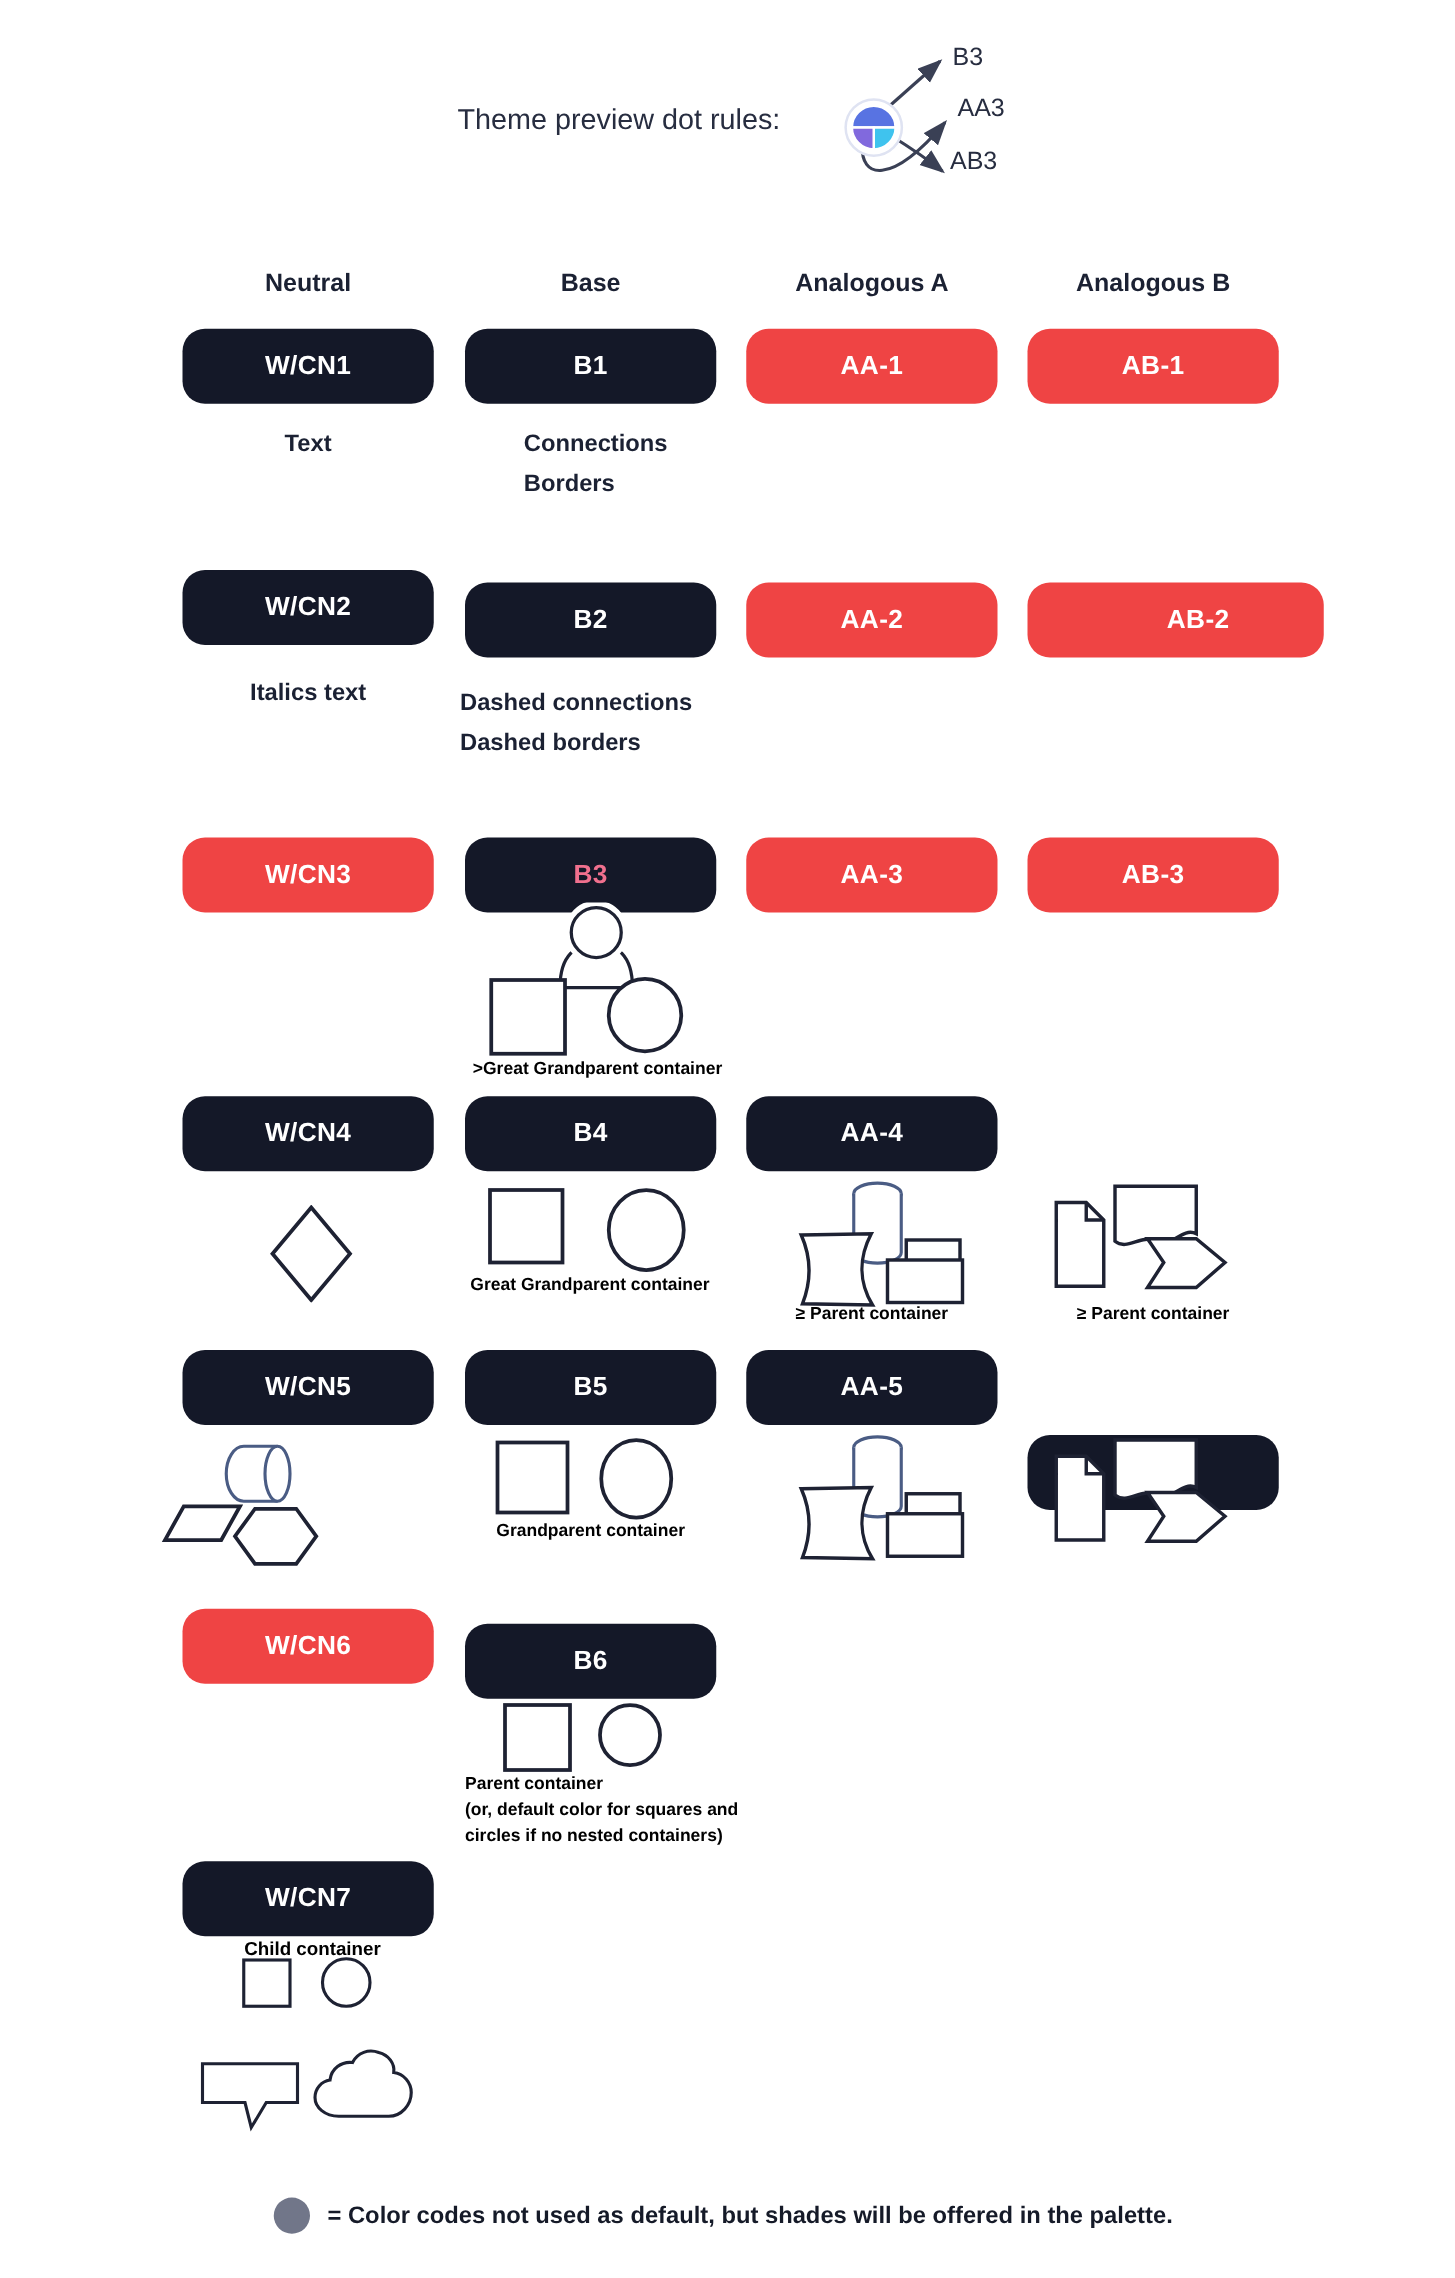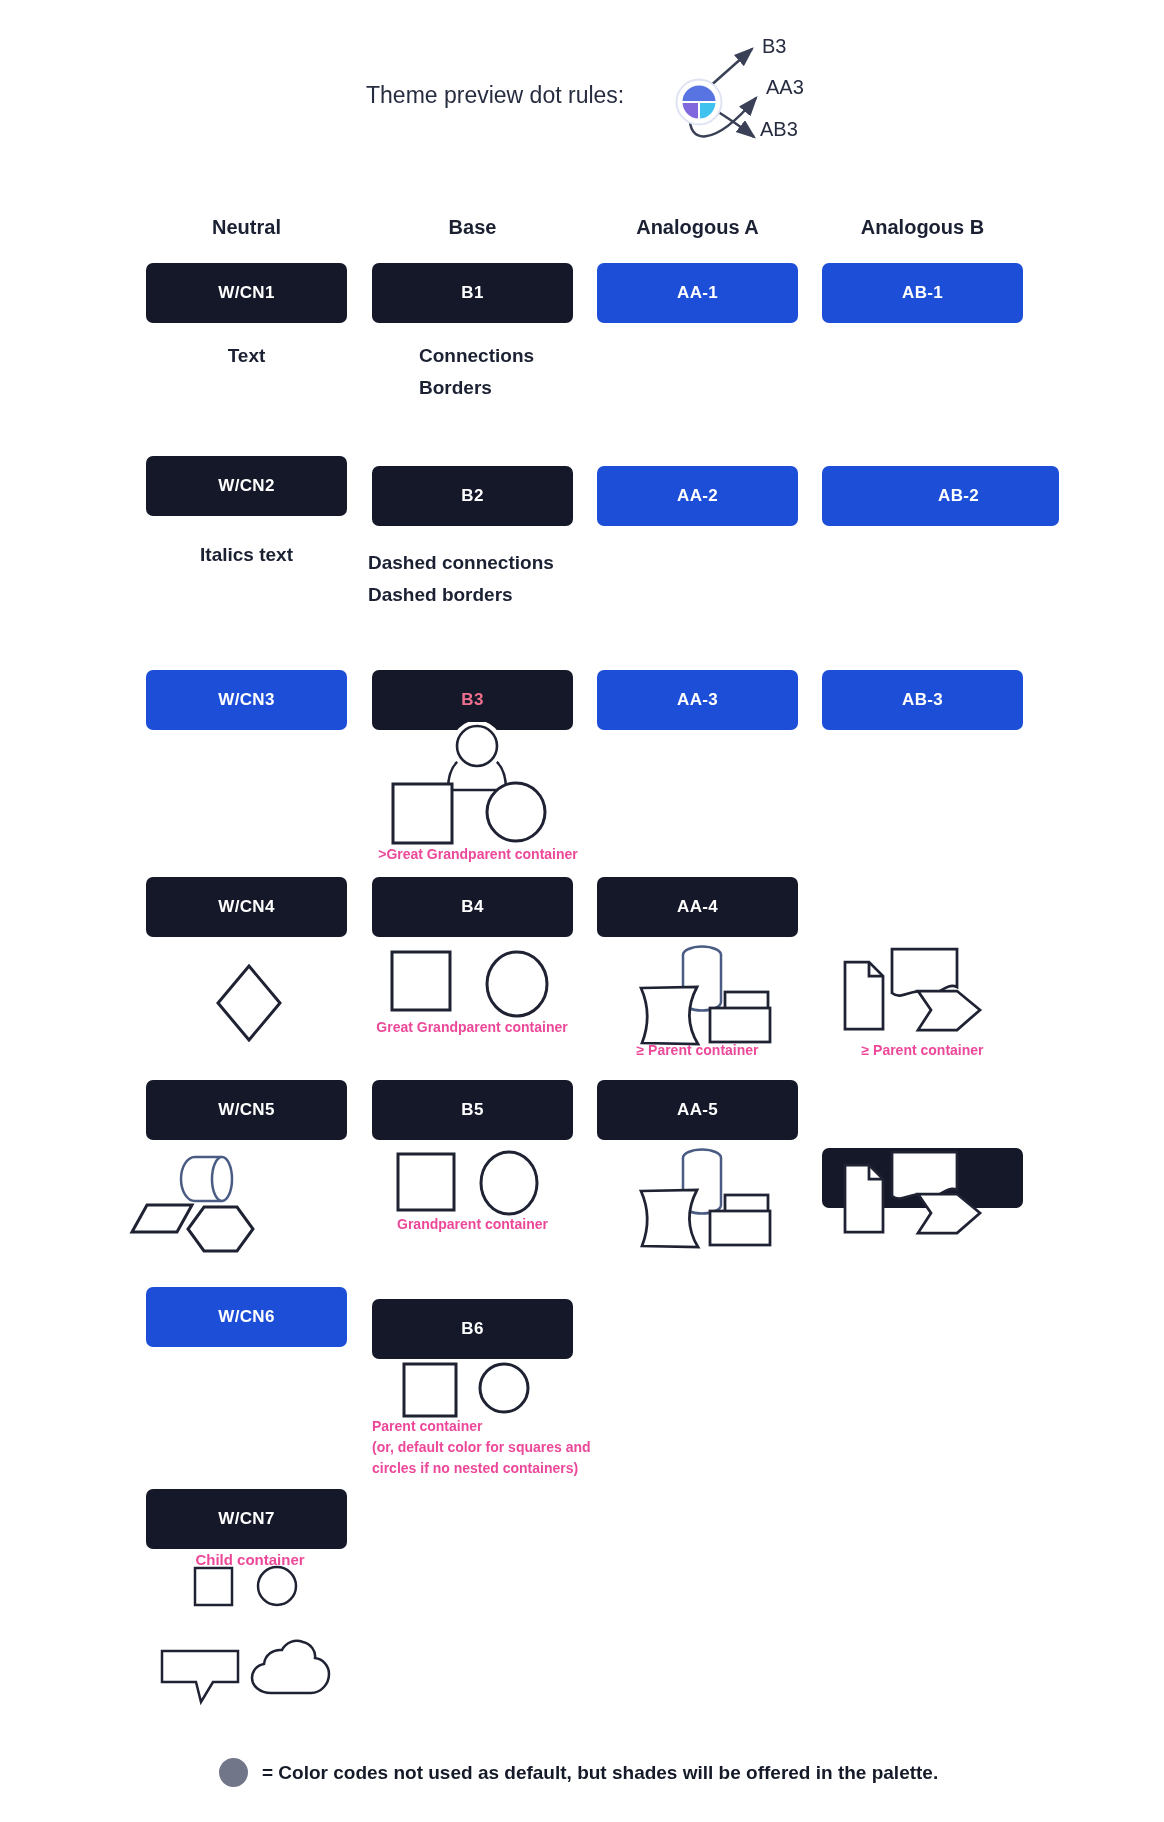--- a/index.html
+++ b/index.html
@@ -9,8 +9,8 @@
   .title{position:absolute;font-size:23px;font-weight:400;color:#272D40;white-space:nowrap;}
   .dotlabel{position:absolute;font-size:20px;font-weight:500;color:#272D40;white-space:nowrap;}
   .hdr{position:absolute;width:201px;text-align:center;font-size:20px;font-weight:700;color:#1B2133;}
-  .sw{position:absolute;width:201px;height:60px;border-radius:7px;display:flex;align-items:center;
-      justify-content:center;font-size:17px;font-weight:700;color:#fff;letter-spacing:.3px;}
+  .sw{position:absolute;width:201px;height:60px;border-radius:18px;display:flex;align-items:center;
+      justify-content:center;font-size:21px;font-weight:700;color:#fff;letter-spacing:.3px;}
   .sw.dark{background:#141828;}
   .sw.gray{background:#1d4ed8;}
   .sw.pinklbl{color:#F0708E;}

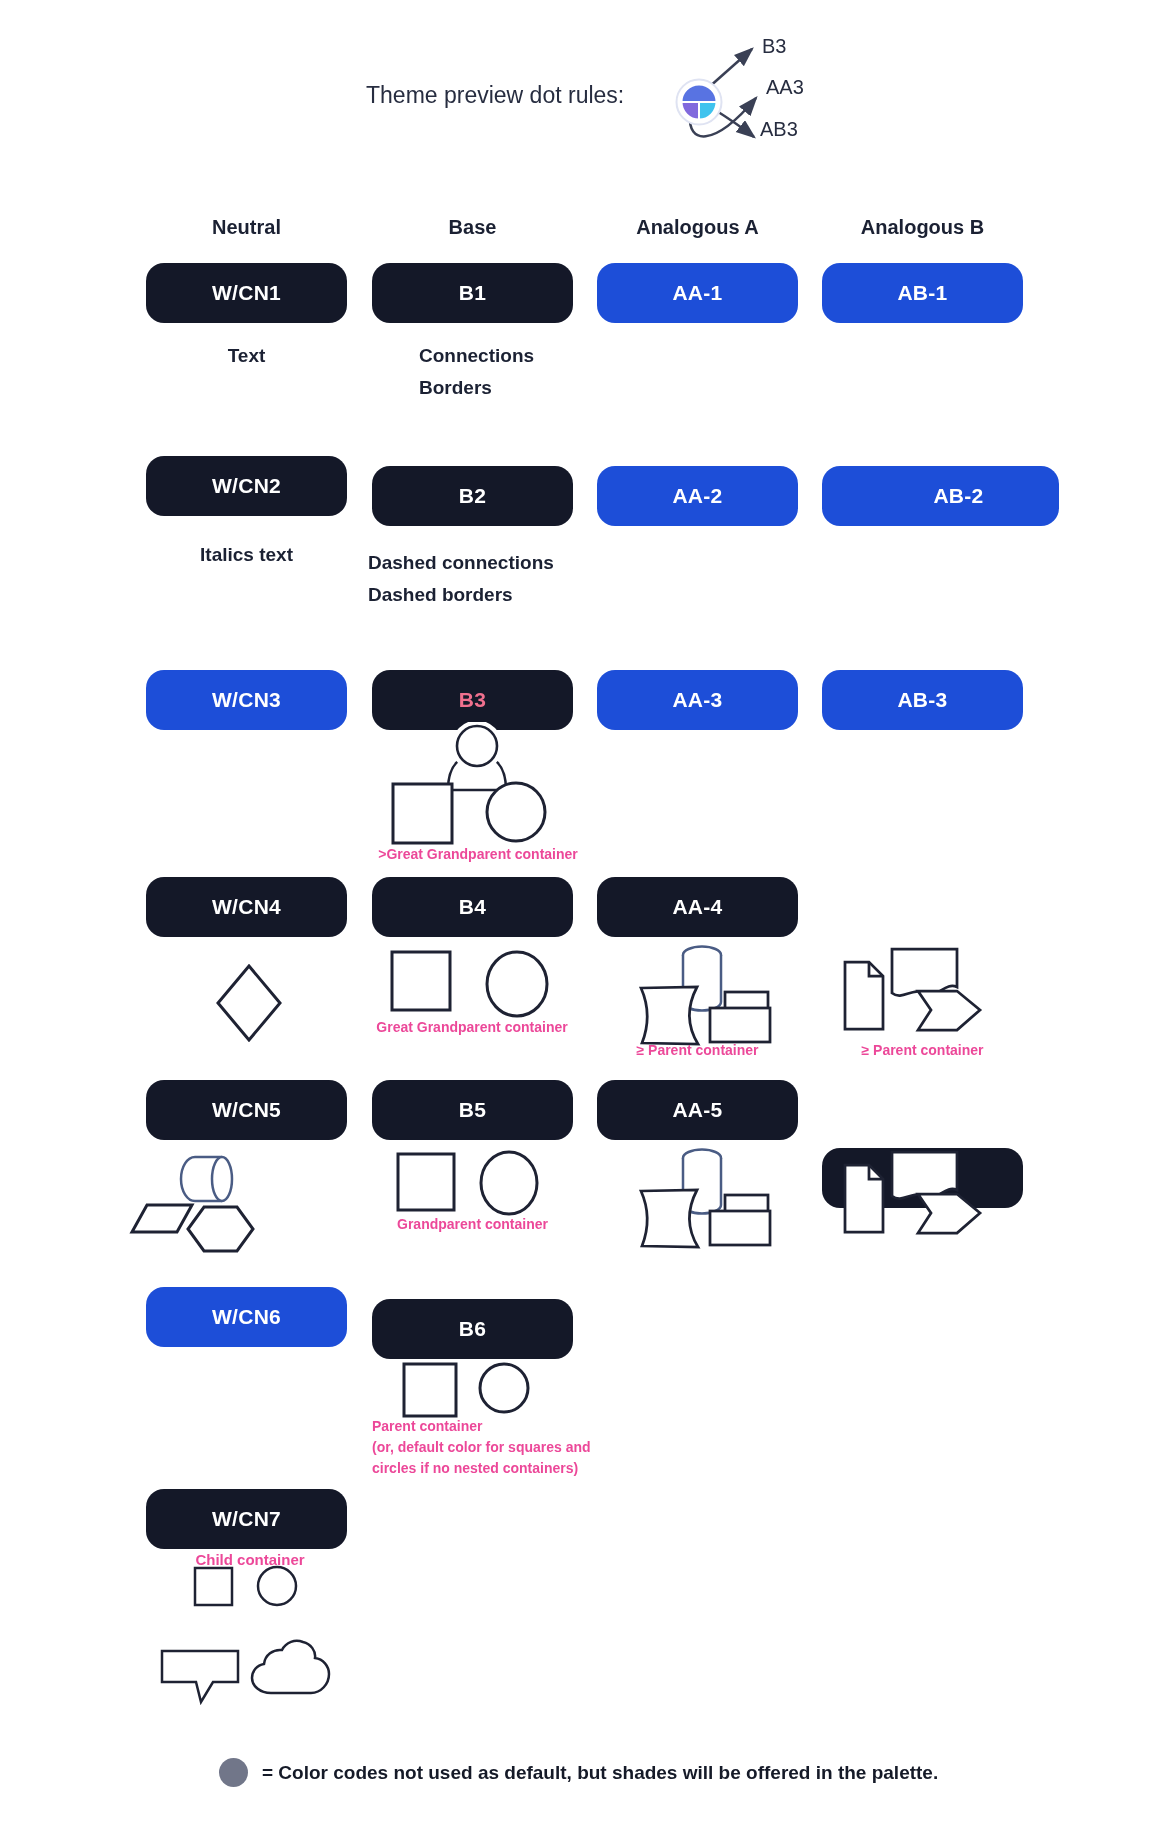--- a/index.html
+++ b/index.html
@@ -12,7 +12,7 @@
   .sw{position:absolute;width:201px;height:60px;border-radius:18px;display:flex;align-items:center;
       justify-content:center;font-size:21px;font-weight:700;color:#fff;letter-spacing:.3px;}
   .sw.dark{background:#141828;}
-  .sw.gray{background:#1d4ed8;}
+  .sw.gray{background:#ef4444;}
   .sw.pinklbl{color:#F0708E;}
   .cap{position:absolute;font-size:19px;font-weight:700;color:#1B2133;white-space:nowrap;}
   .cap.c{text-align:center;}

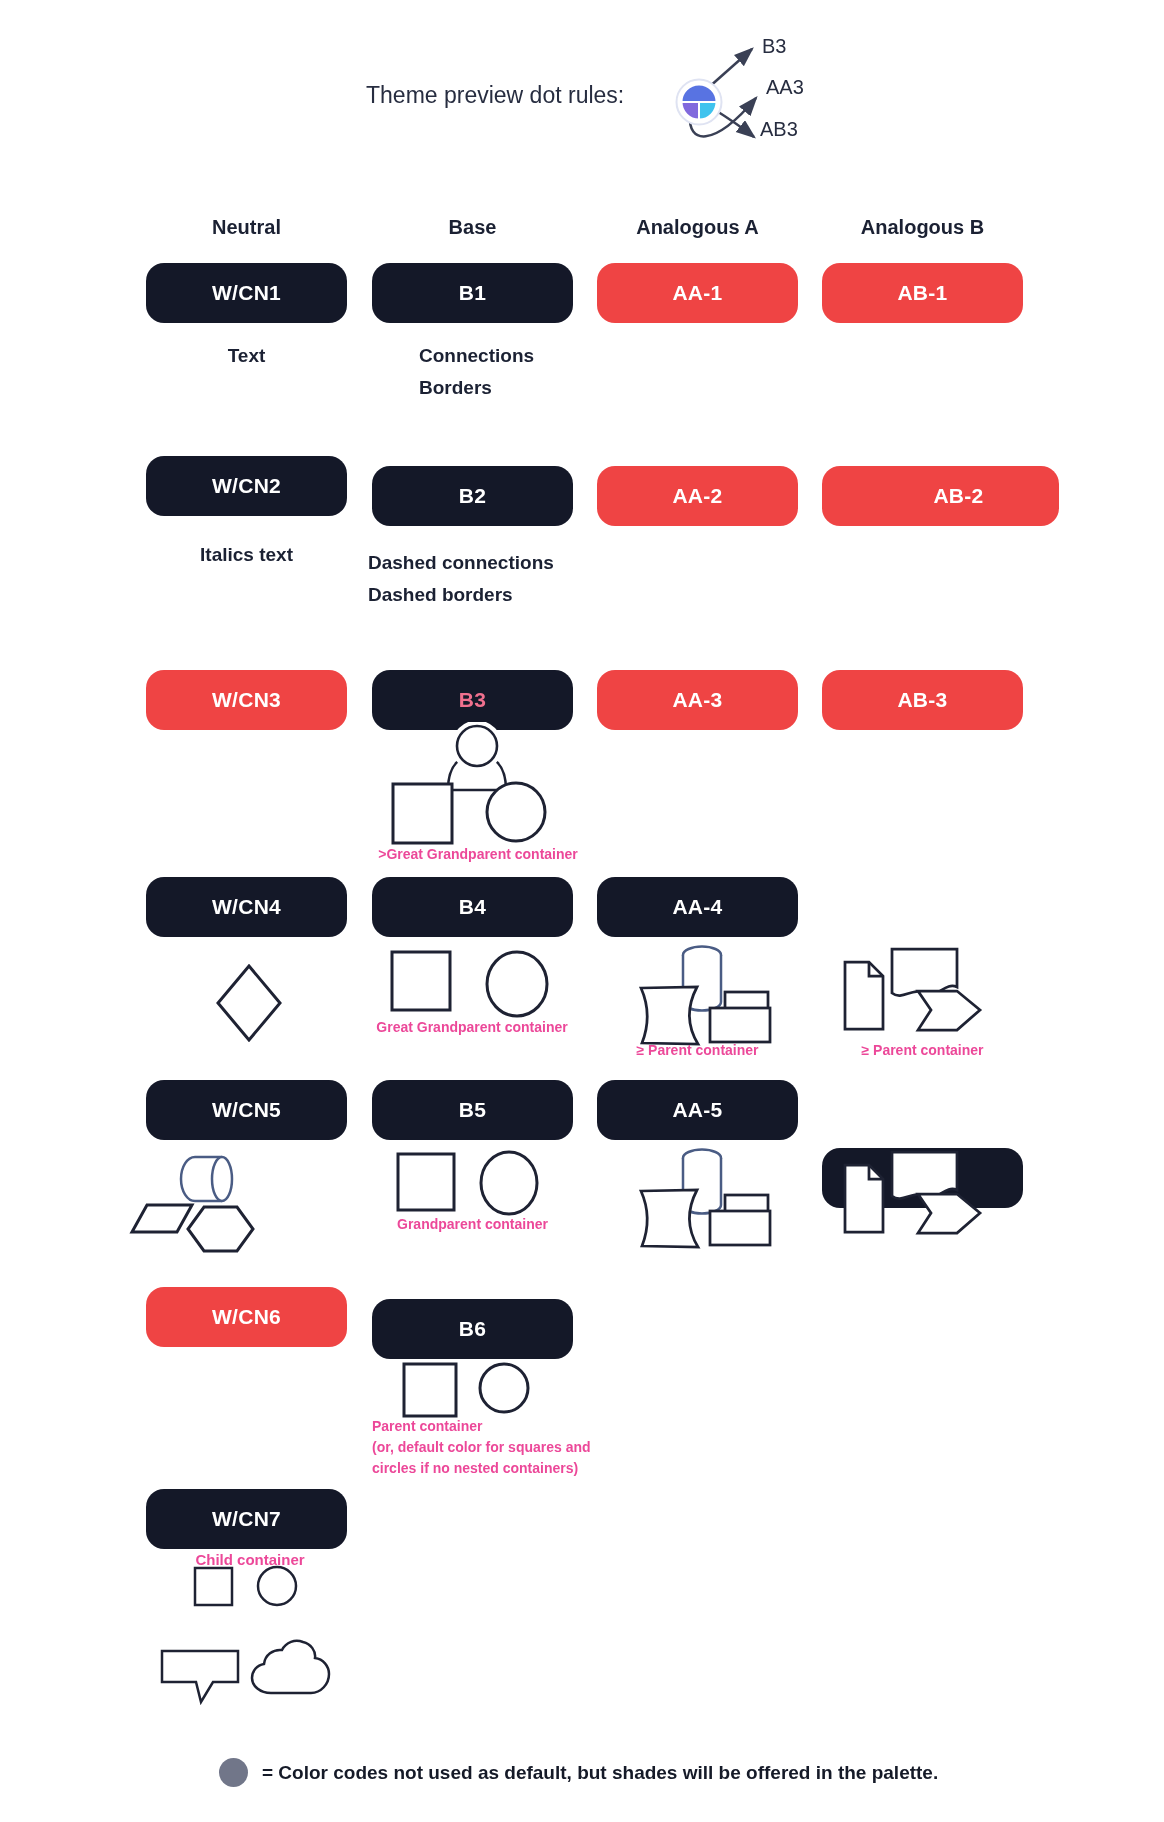--- a/index.html
+++ b/index.html
@@ -16,7 +16,7 @@
   .sw.pinklbl{color:#F0708E;}
   .cap{position:absolute;font-size:19px;font-weight:700;color:#1B2133;white-space:nowrap;}
   .cap.c{text-align:center;}
-  .scap{position:absolute;font-size:14px;font-weight:700;color:#ec4899;white-space:nowrap;}
+  .scap{position:absolute;font-size:14px;font-weight:700;color:#000000;white-space:nowrap;}
   .scap.c{text-align:center;}
   .footer-dot{position:absolute;width:29px;height:29px;border-radius:50%;background:#717689;}
   .footer-text{position:absolute;font-size:19px;font-weight:700;color:#151A28;white-space:nowrap;}

